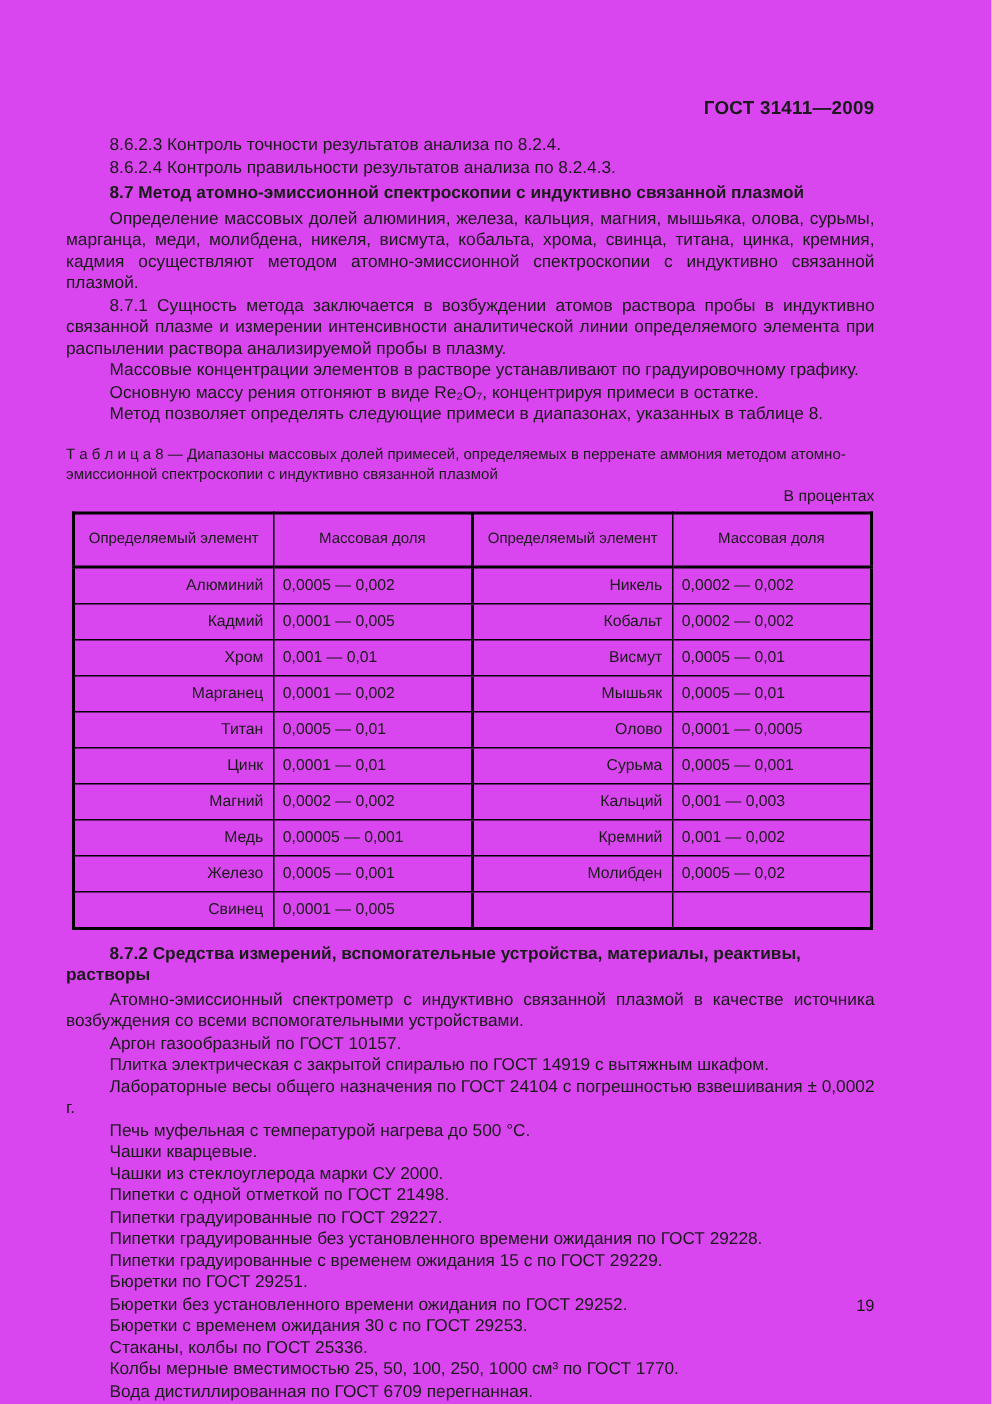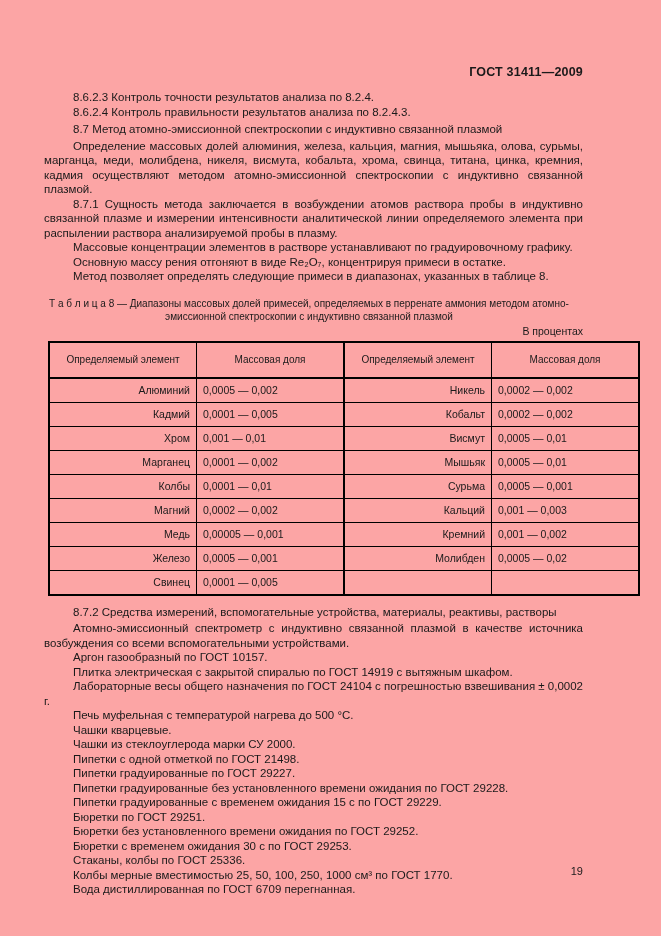--- a/index.html
+++ b/index.html
@@ -7,7 +7,7 @@
     position: relative;
     width: 661px;
     height: 936px;
-    background: #fca5a5;
+    background: #d946ef;
     color: #1a1a1a;
     font-family: "Liberation Sans", sans-serif;
     overflow: hidden;

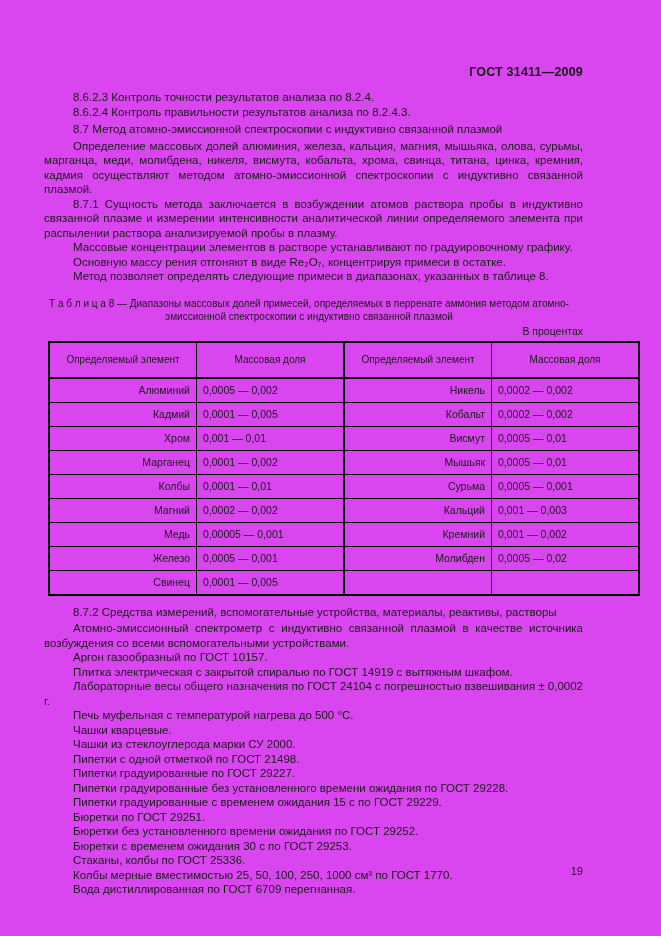--- a/index.html
+++ b/index.html
@@ -34,7 +34,7 @@
     text-indent: 29px;
   }
   .content p.heading {
-    font-weight: normal;
+    font-weight: bold;
     text-align: left;
     margin: 3px 0 2px 0;
   }

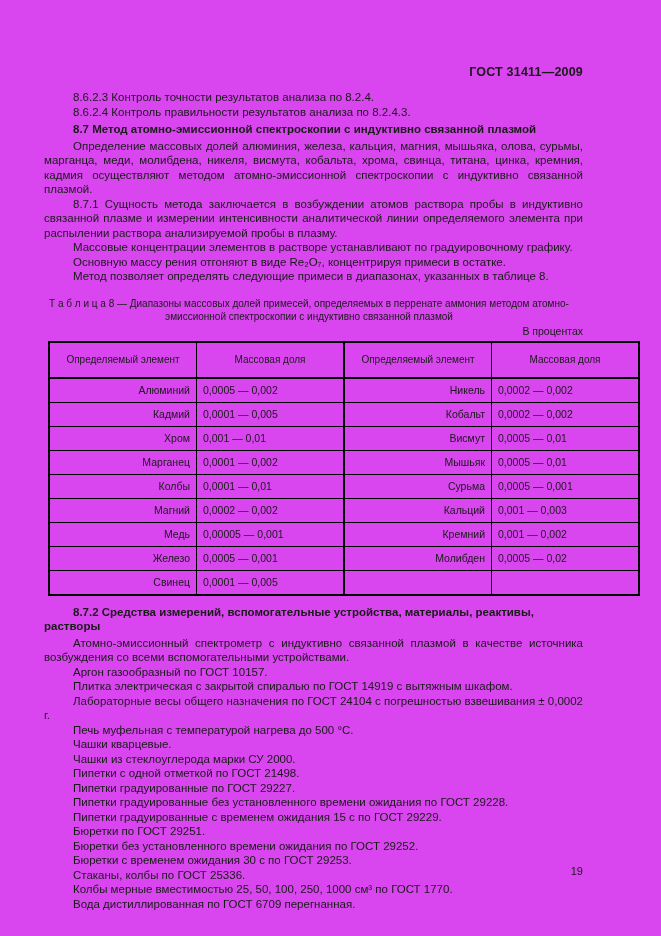--- a/index.html
+++ b/index.html
@@ -42,7 +42,7 @@
     margin-top: 13px;
     font-size: 10px;
     line-height: 13px;
-    text-align: center;
+    text-align: left;
     width: 530px;
   }
   .units-note {

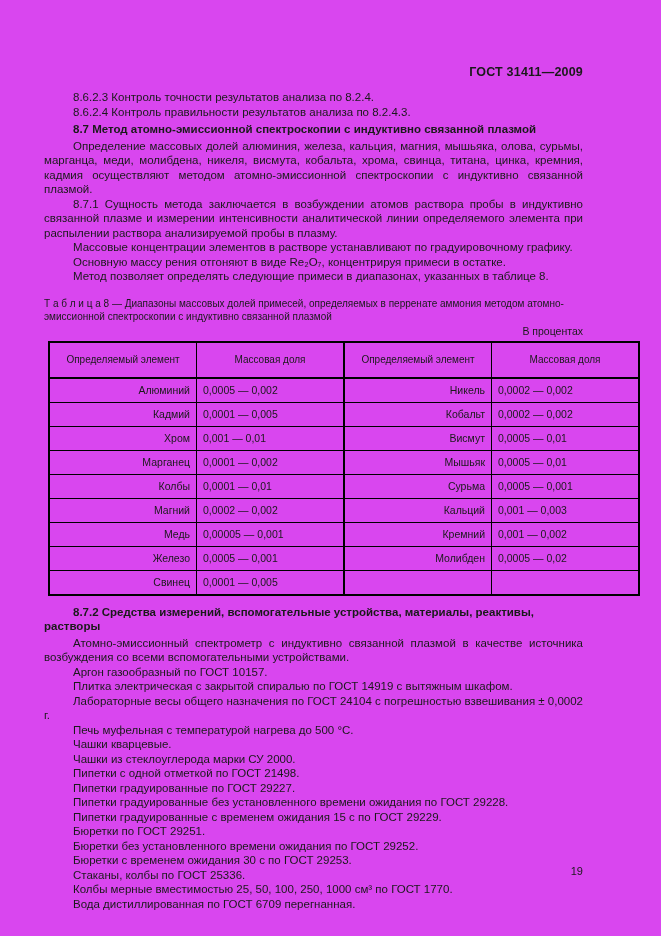--- a/index.html
+++ b/index.html
@@ -54,7 +54,7 @@
   table.gost {
     margin-top: 3px;
     margin-left: 4px;
-    width: 592px;
+    width: 534px;
     border-collapse: collapse;
     table-layout: fixed;
     border: 2px solid #000;

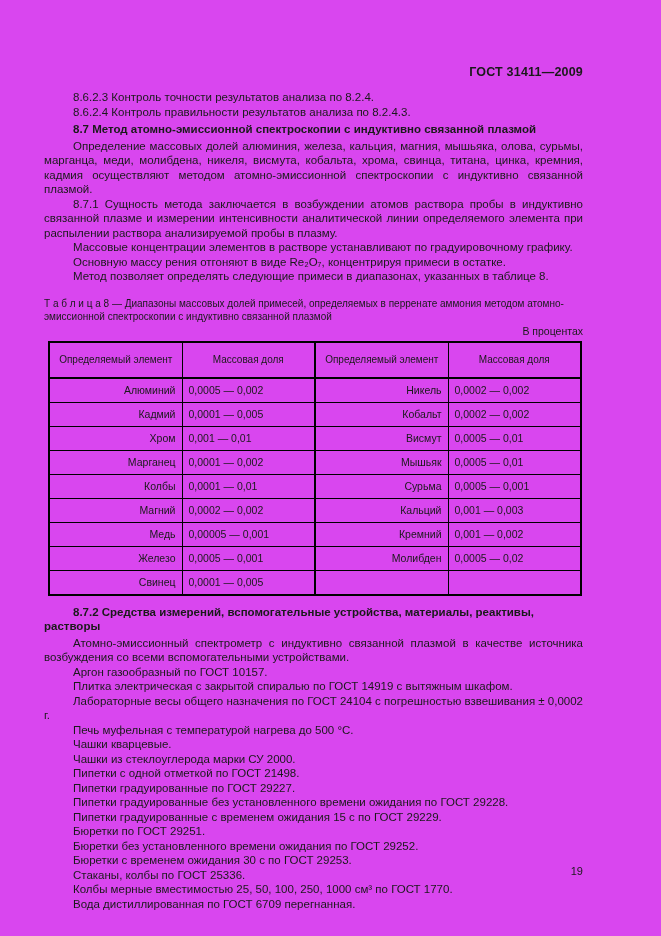--- a/index.html
+++ b/index.html
@@ -151,6 +151,12 @@
           <td class="val">0,0001 — 0,002</td>
           <td class="el mid-l">Мышьяк</td>
           <td class="val">0,0005 — 0,01</td>
+        </tr>
+        <tr>
+          <td class="el">Титан</td>
+          <td class="val">0,0005 — 0,01</td>
+          <td class="el mid-l">Олово</td>
+          <td class="val">0,0001 — 0,0005</td>
         </tr>
         <tr>
           <td class="el">Колбы</td>

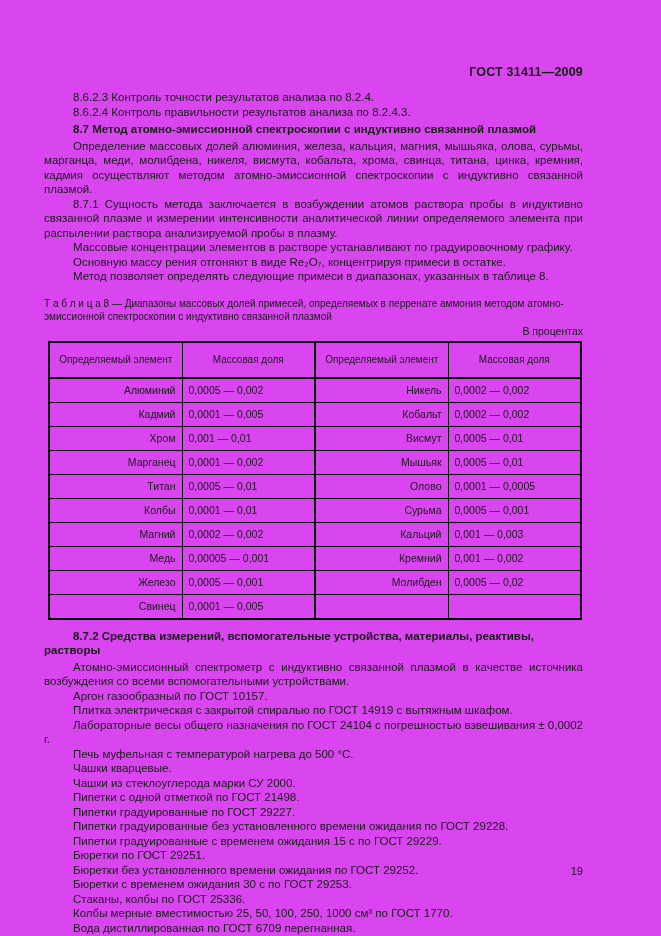--- a/index.html
+++ b/index.html
@@ -159,7 +159,7 @@
           <td class="val">0,0001 — 0,0005</td>
         </tr>
         <tr>
-          <td class="el">Колбы</td>
+          <td class="el">Цинк</td>
           <td class="val">0,0001 — 0,01</td>
           <td class="el mid-l">Сурьма</td>
           <td class="val">0,0005 — 0,001</td>

